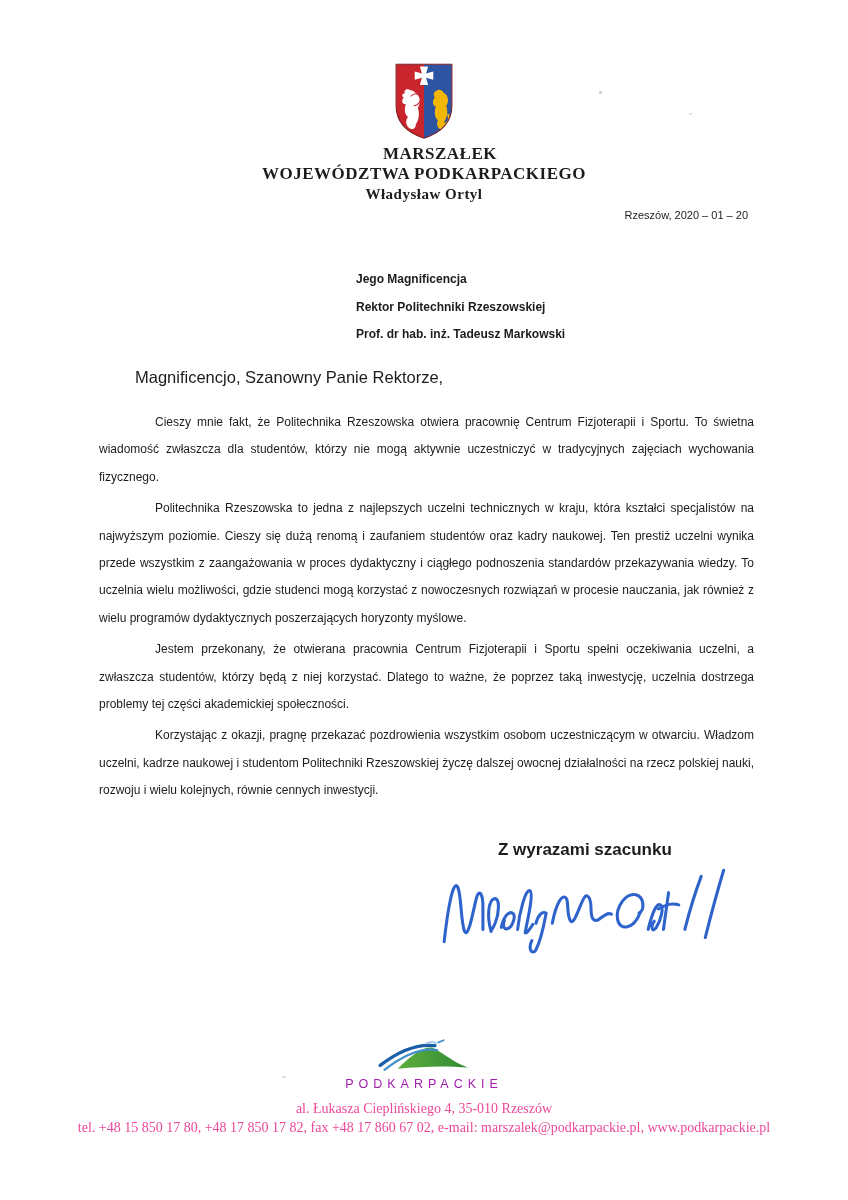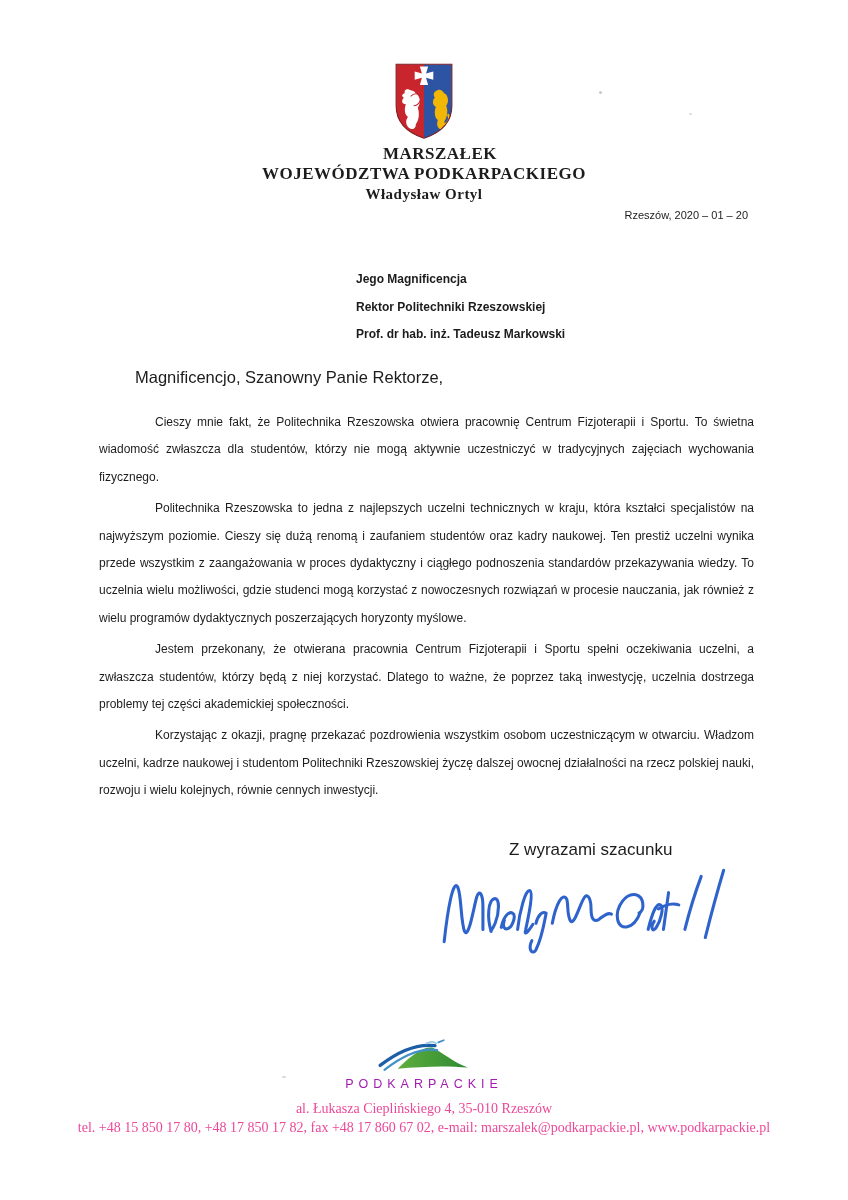--- a/index.html
+++ b/index.html
@@ -47,8 +47,8 @@
   .body-text p{margin:0 0 4px 0;text-indent:56px;}
   
   .closing{
-    position:absolute;top:840px;left:509px;
-    font-weight:normal;font-size:17px;
+    position:absolute;top:840px;left:498px;
+    font-weight:bold;font-size:17px;
   }
   .signature{position:absolute;top:864px;left:436px;}
   

